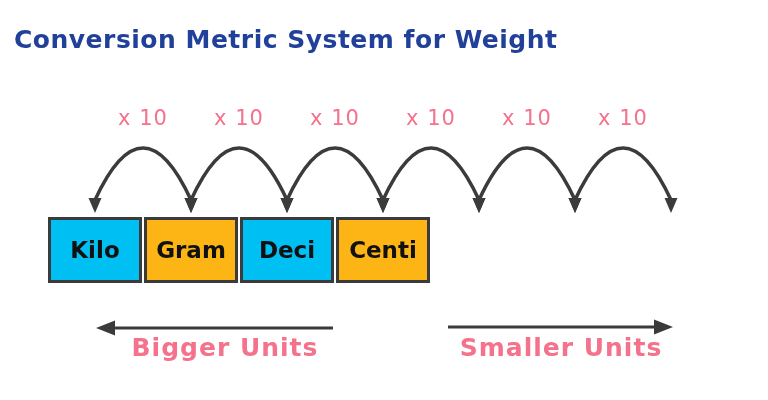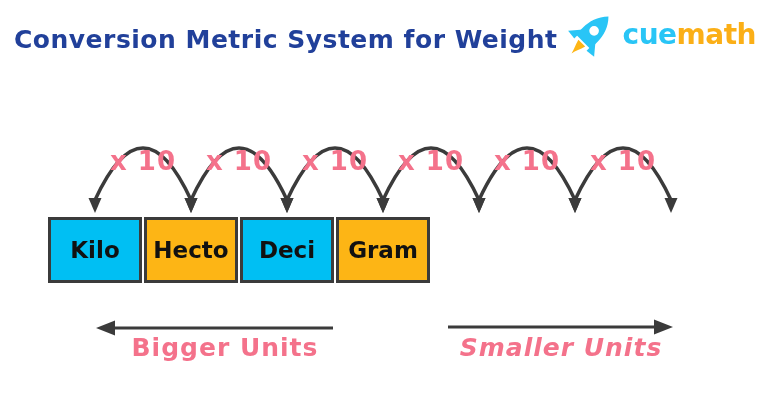--- a/index.html
+++ b/index.html
@@ -70,24 +70,6 @@
 
   <h1 class="title">Conversion Metric System for Weight</h1>
 
-  <div class="logo">
-    <svg class="rocket" viewBox="0 0 60 60">
-      <g transform="rotate(45 30 31)">
-
-        <path d="M25 43 C26.5 49 29 53 30 58 C31 53 33.5 49 35 43 Z" fill="#FDB515"></path>
-
-        <path d="M21 32 L11 44 L21 45 Z" fill="#29C5F6"></path>
-        <path d="M39 32 L49 44 L39 45 Z" fill="#29C5F6"></path>
-
-        <path d="M30 4 C38 12 40.5 22 40.5 30 L40.5 41 L19.5 41 L19.5 30 C19.5 22 22 12 30 4 Z" fill="#29C5F6"></path>
-
-        <circle cx="30" cy="25" r="5" fill="#ffffff"></circle>
-      </g>
-    </svg>
-    <div class="wordmark">
-      <span class="cue">cue</span><span class="math">math</span>
-    </div>
-  </div>
 
   <svg class="arc-layer" viewBox="0 0 768 130">
     <g>

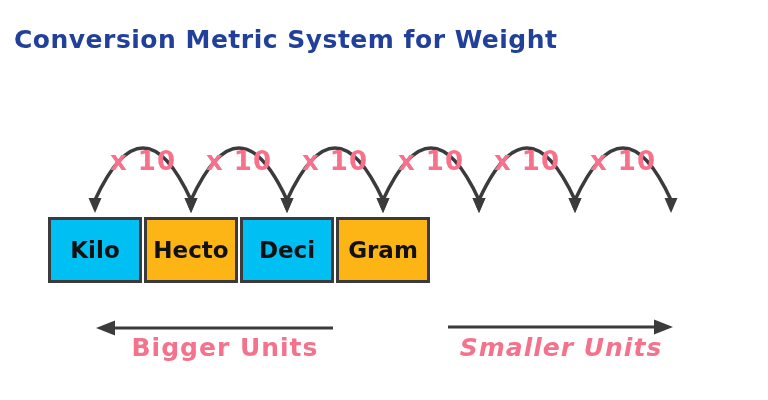--- a/index.html
+++ b/index.html
@@ -35,9 +35,8 @@
   .arc-layer{ position:absolute; left:0; top:90px; width:768px; height:130px; }
   .mult-label{
     position:absolute; top:106px; transform:translateX(-50%);
-    font-size:26px; font-weight:bold; color:var(--pink); white-space:nowrap;
+    font-size:21px; font-weight:normal; color:var(--pink); white-space:nowrap;
     letter-spacing:1px;
-    margin-top:40px;
   }
 
   

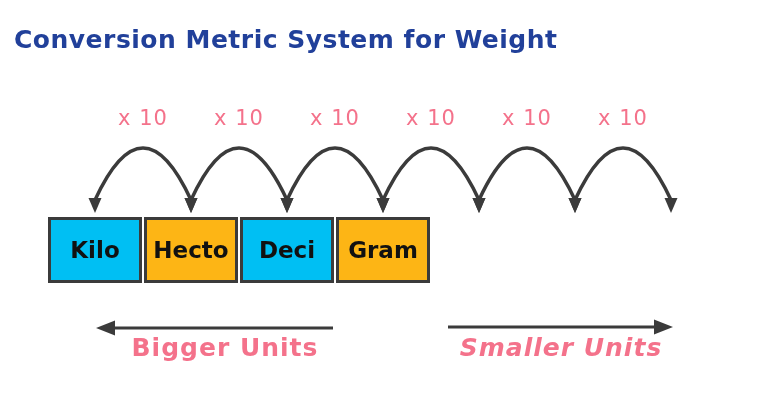--- a/index.html
+++ b/index.html
@@ -104,9 +104,6 @@
     <div class="unit-box cyan">
         <span>Kilo</span>
       </div>
-    <div class="unit-box orange">
-        <span>Hecto</span>
-      </div>
     <div class="unit-box cyan">
         <span>Deci</span>
       </div>

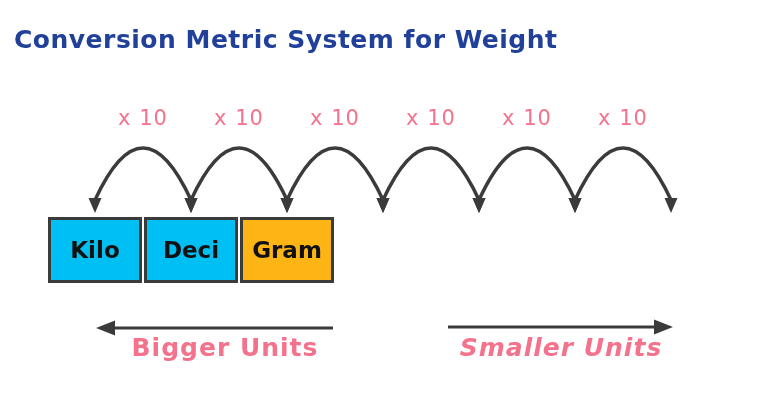--- a/index.html
+++ b/index.html
@@ -104,11 +104,11 @@
     <div class="unit-box cyan">
         <span>Kilo</span>
       </div>
+    <div class="unit-box orange">
+        <span>Gram</span>
+      </div>
     <div class="unit-box cyan">
         <span>Deci</span>
-      </div>
-    <div class="unit-box orange">
-        <span>Gram</span>
       </div>
   </div>
 

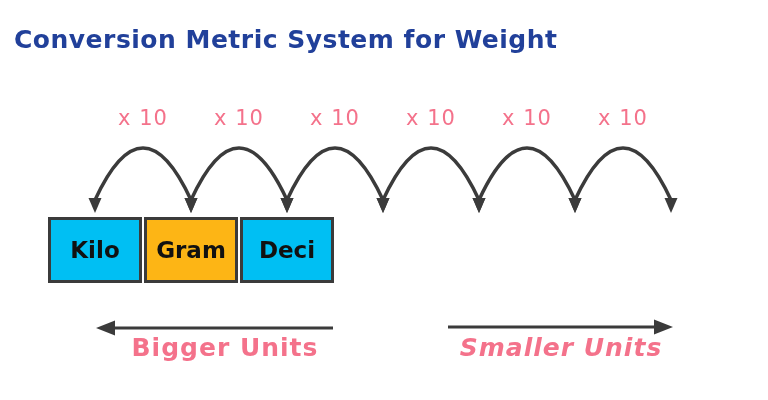--- a/index.html
+++ b/index.html
@@ -110,6 +110,9 @@
     <div class="unit-box cyan">
         <span>Deci</span>
       </div>
+    <div class="unit-box orange">
+        <span>Centi</span>
+      </div>
   </div>
 
   <svg class="bottom-layer" viewBox="0 0 768 32">

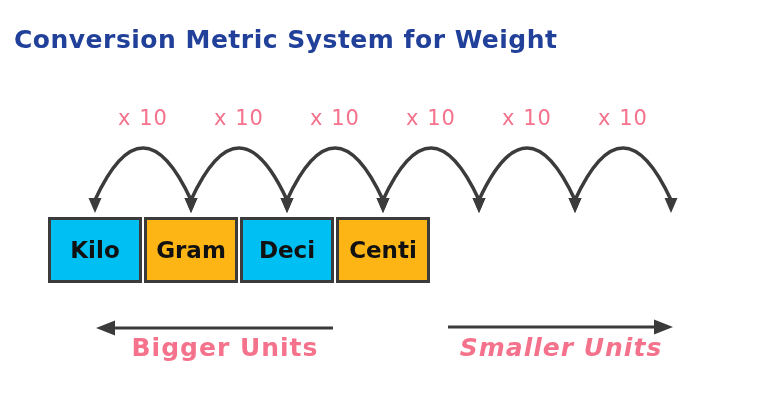--- a/index.html
+++ b/index.html
@@ -60,7 +60,7 @@
     letter-spacing:1px;
   }
   .dir-label.bigger{ left:225px; }
-  .dir-label.smaller{ left:561px;font-style:italic; }
+  .dir-label.smaller{ left:561px; }
 </style>
 </head>
 <body>

